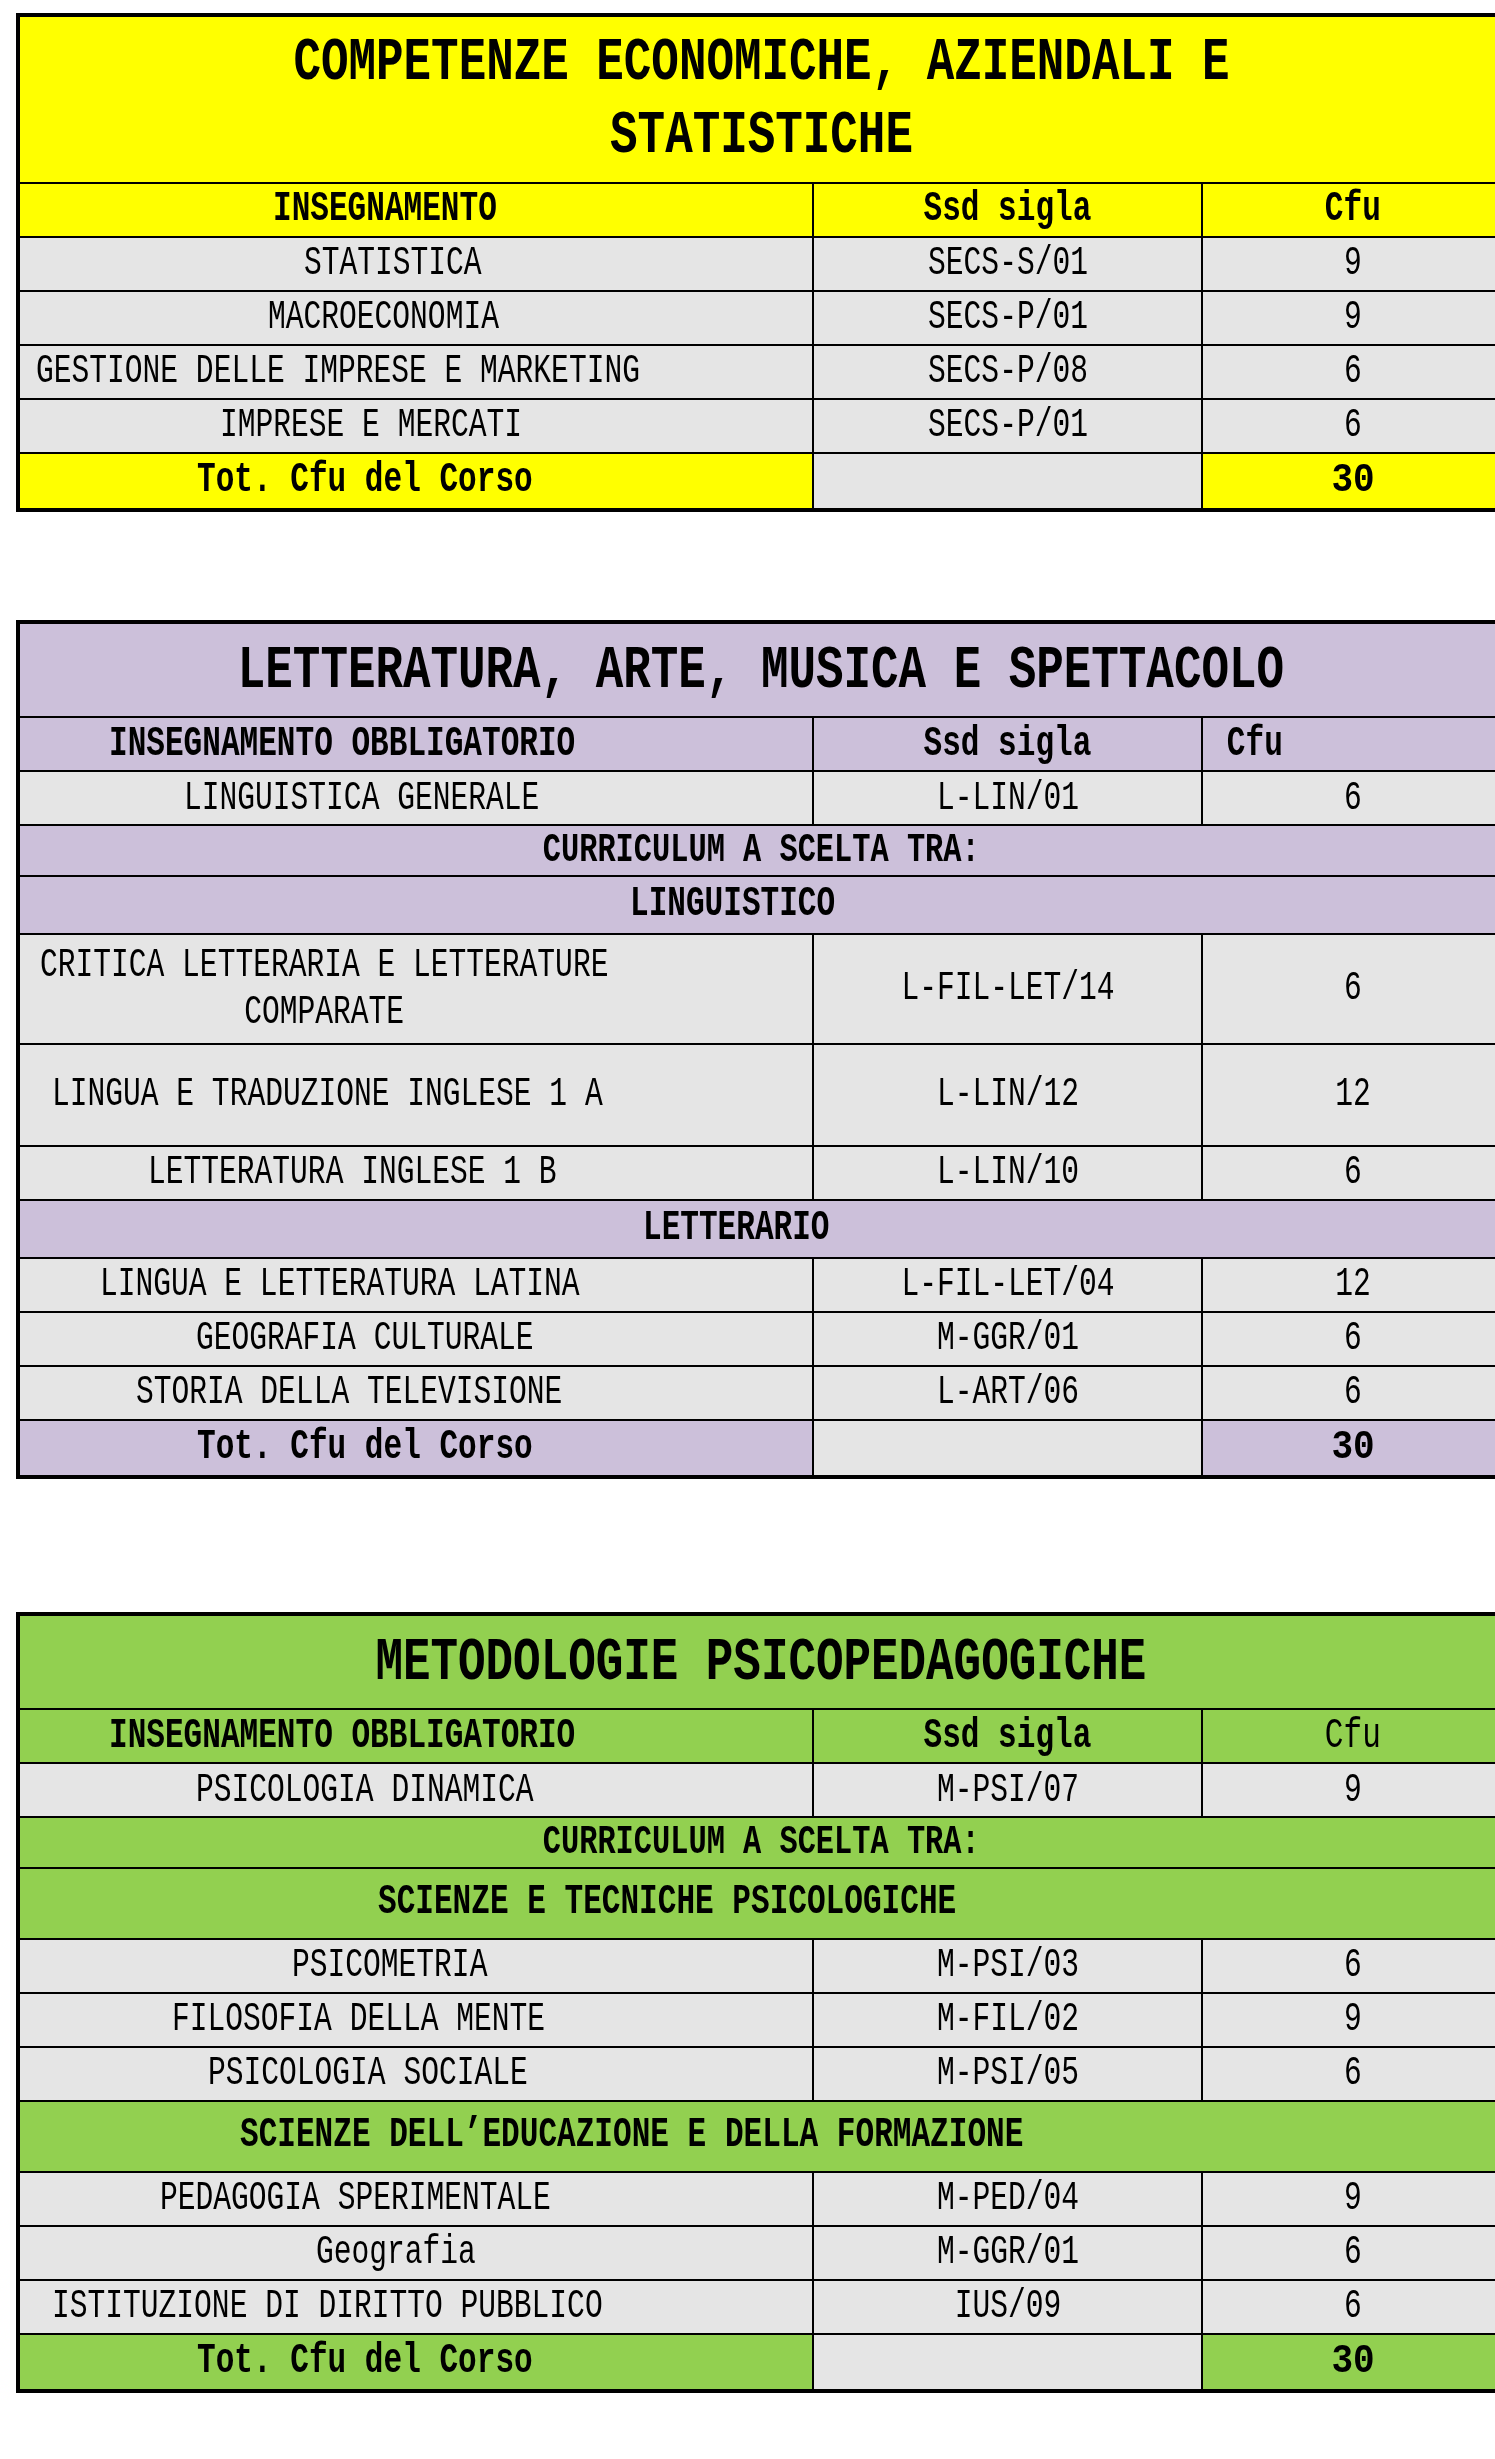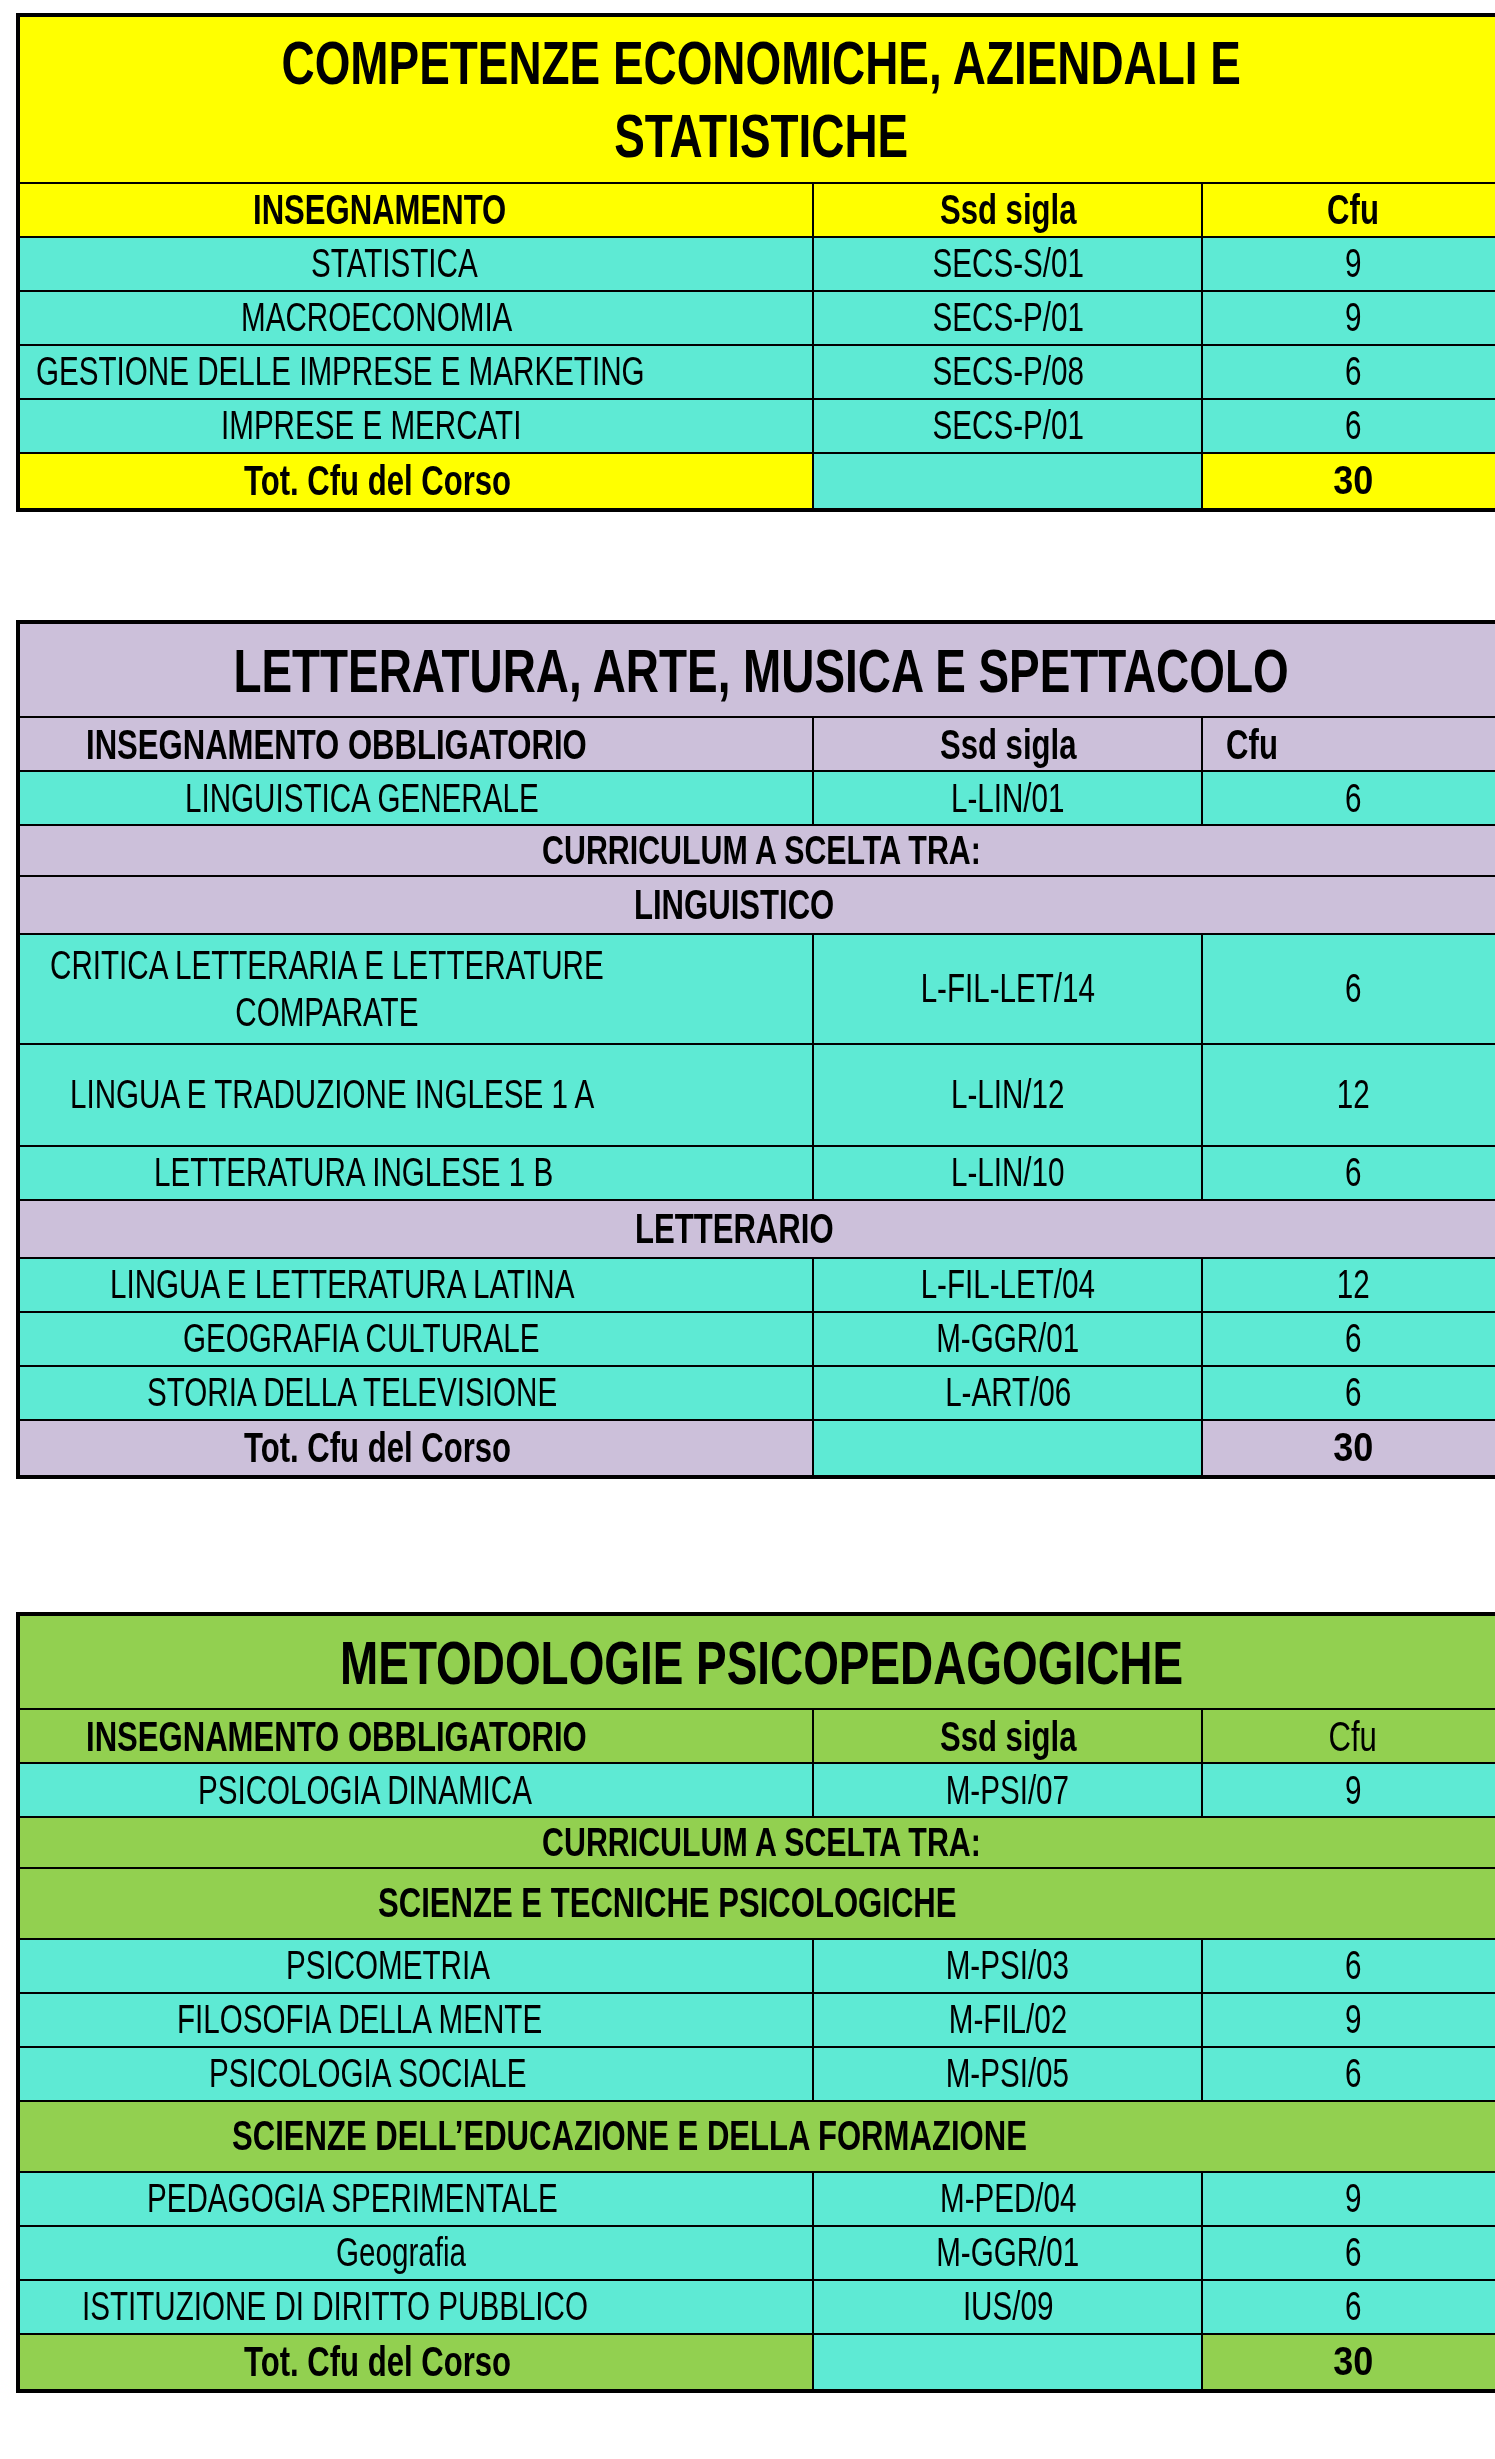--- a/index.html
+++ b/index.html
@@ -19,6 +19,7 @@
     width: 1496px;
     height: 2459px;
     background: #ffffff;
+    font-family: Liberation Mono, monospace;
   }
   table.course-table {
     position: absolute;

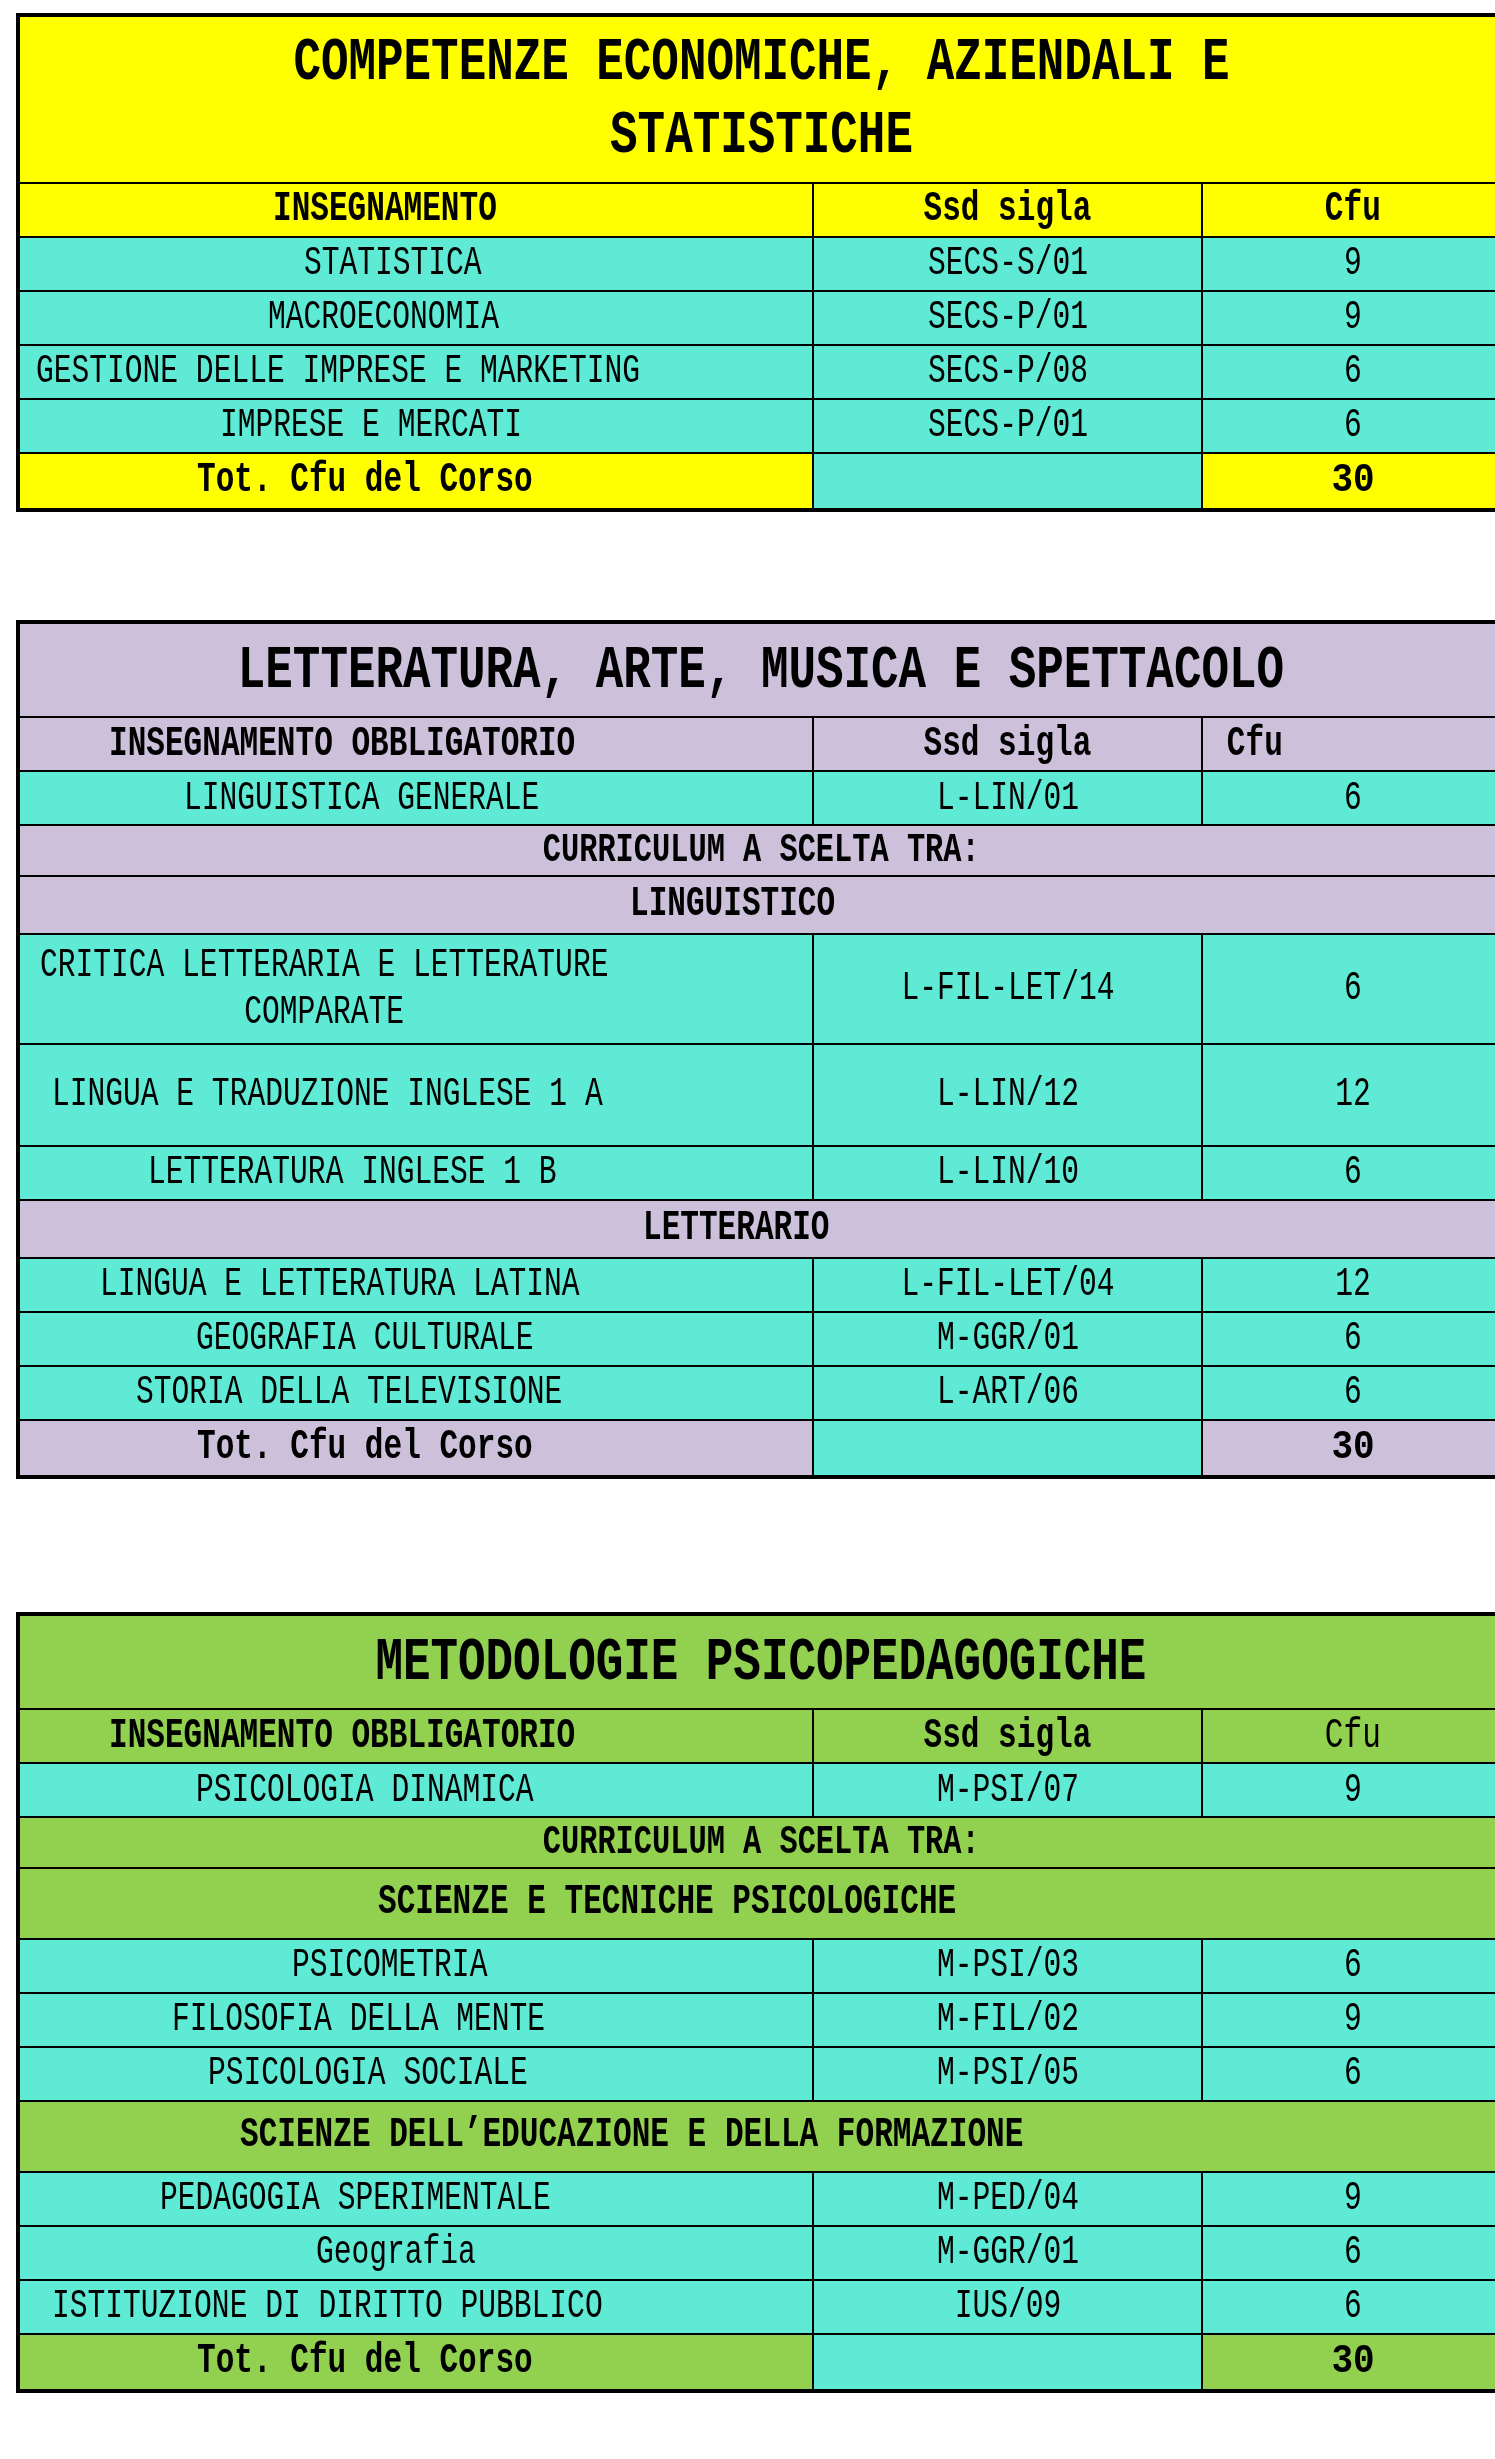--- a/index.html
+++ b/index.html
@@ -49,7 +49,7 @@
   td:last-child { border-right: none; }
 
   td.accent { background: var(--accent); }
-  td.white  { background: #5eead4; }
+  td.white  { background: #e5e5e5; }
 
   td.col1 {
     text-align: center;

